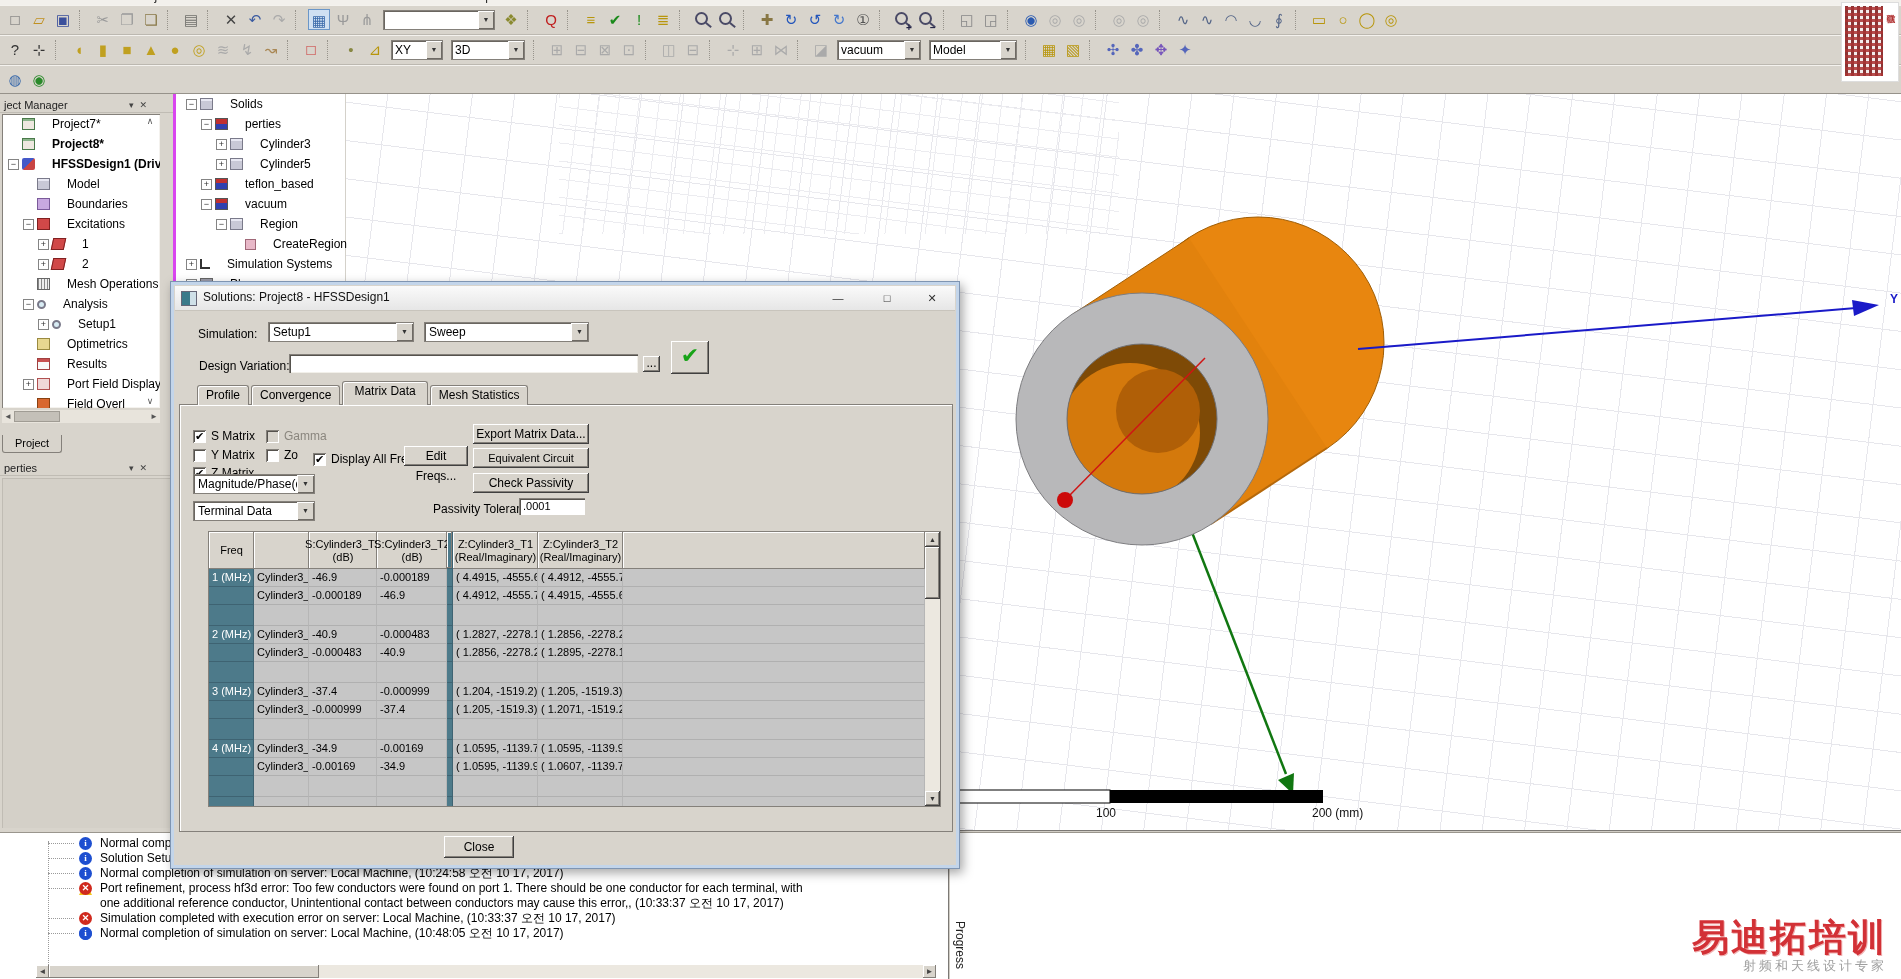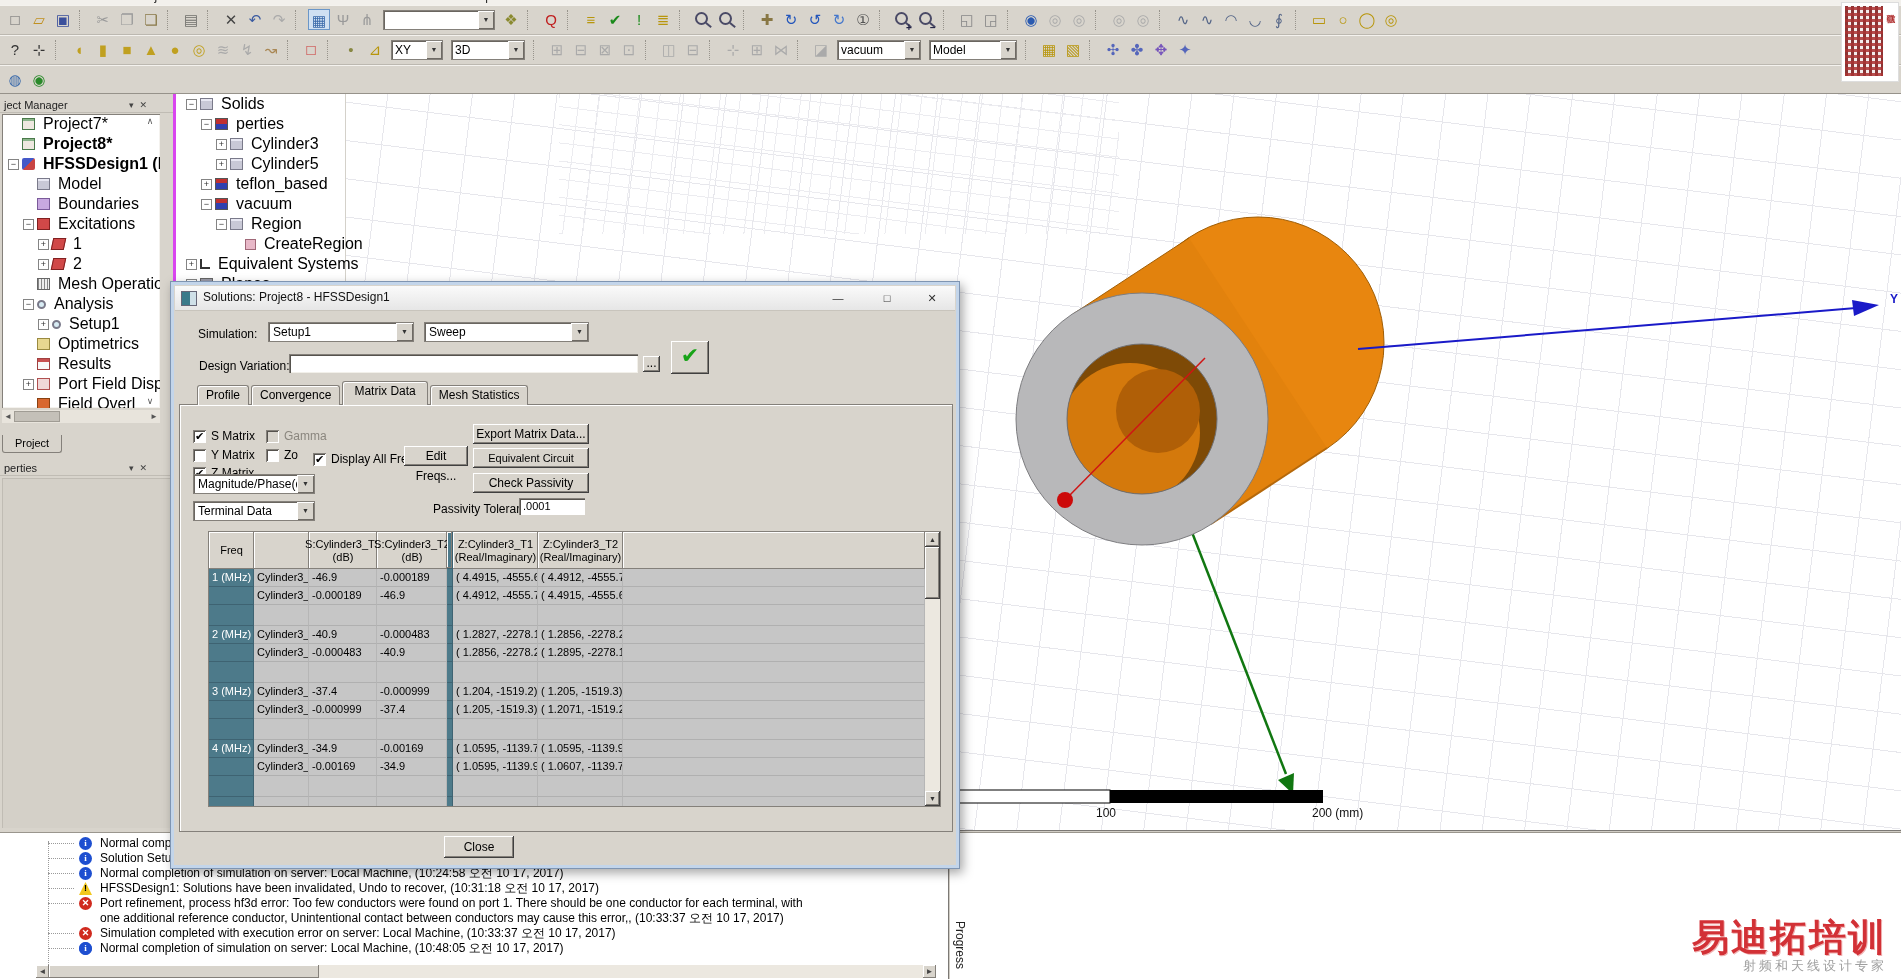--- a/index.html
+++ b/index.html
@@ -38,7 +38,7 @@
   #pmtree{position:absolute;left:2px;top:20px;width:158px;height:294px;background:#fff;overflow:hidden;
           box-shadow:inset 1px 1px 0 #84807a,inset -1px -1px 0 #f4f2ee;}
   .trow{display:flex;align-items:center;height:20px;white-space:nowrap;}
-  .trow .lbl{font-size:16px;padding-left:8px;}
+  .trow .lbl{font-size:12px;padding-left:17px;}
   .trow .lbl.b{font-weight:bold;}
   .ebox{width:9px;height:9px;border:1px solid #848484;background:#fff;font-size:9px;line-height:8px;text-align:center;
         color:#333;flex:0 0 auto;margin-right:3px;box-sizing:content-box;}

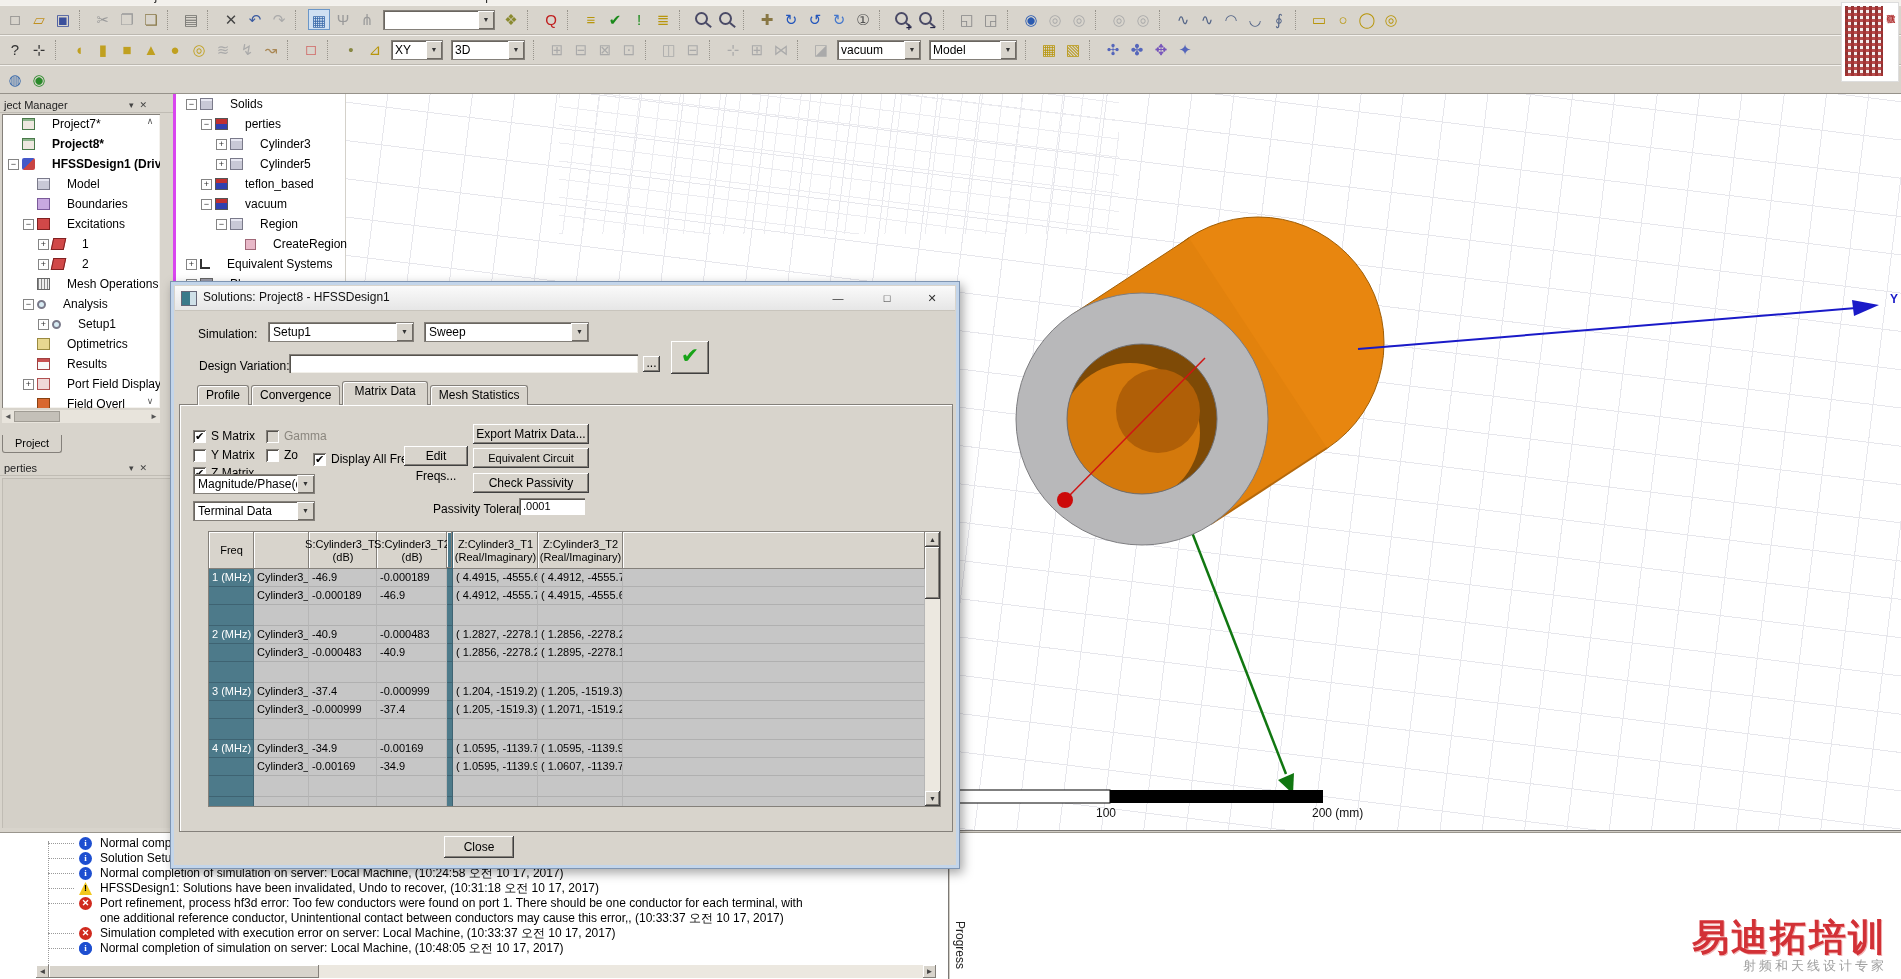--- a/index.html
+++ b/index.html
@@ -466,7 +466,7 @@
         <div class="trow" style="padding-left: 10px;">
           <span class="ebox">+</span>
           <span class="tico mi-cs"></span>
-          <span class="lbl">Equivalent Systems</span>
+          <span class="lbl">Simulation Systems</span>
         </div>
         <div class="trow" style="padding-left: 10px;">
           <span class="ebox">+</span>

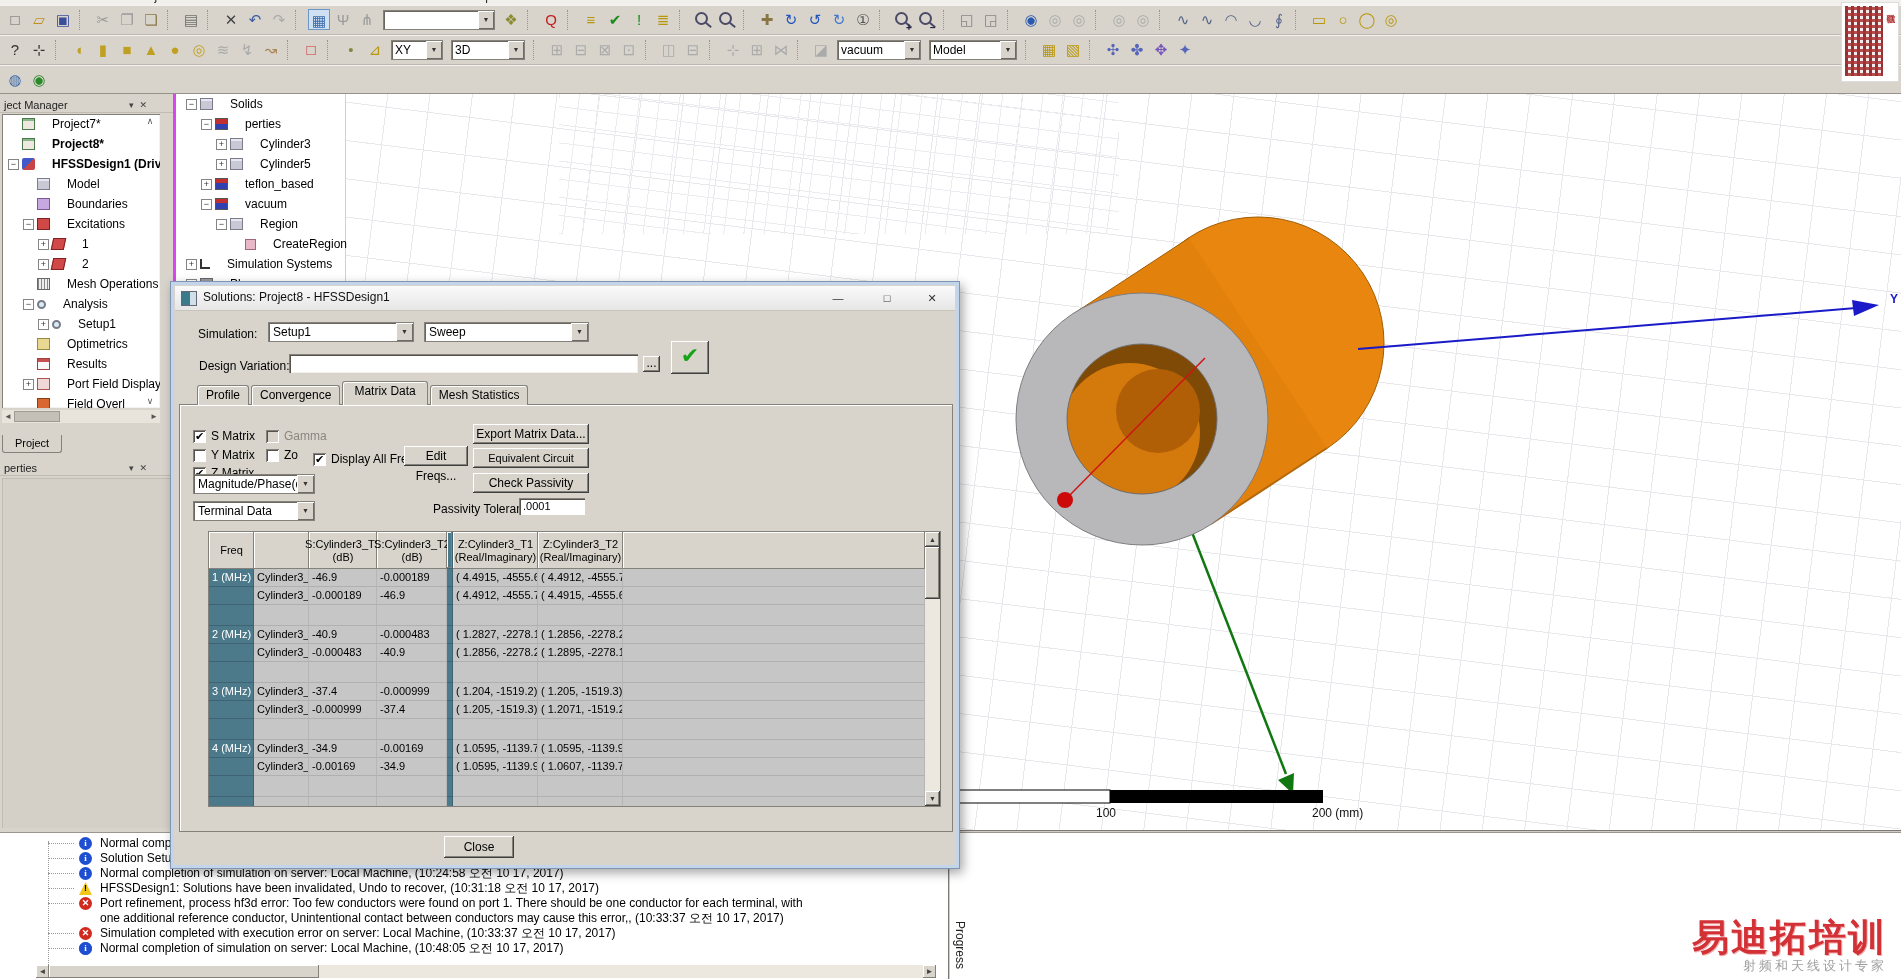--- a/index.html
+++ b/index.html
@@ -516,7 +516,7 @@
         <div class="mrow2"><span class="stub"></span><span class="mi info">i</span><span class="mtext">Normal completi</span></div>
         <div class="mrow2"><span class="stub"></span><span class="mi info">i</span><span class="mtext">Solution Setup 'S</span></div>
         <div class="mrow2"><span class="stub"></span><span class="mi info">i</span><span class="mtext">Normal completion of simulation on server: Local Machine, (10:24:58 오전  10 17, 2017)</span></div>
-        <div class="mrow2"><span class="stub"></span><span class="mi warn">!</span><span class="mtext">HFSSDesign1: Solutions have been invalidated, Undo to recover, (10:31:18 오전  10 17, 2017)</span></div>
+        <div class="mrow2"><span class="stub"></span><span class="mi warn">!</span></div>
         <div class="mrow2"><span class="stub"></span><span class="mi err">✕</span><span class="mtext">Port refinement, process hf3d error: Too few conductors were found on port 1.  There should be one conductor for each terminal, with one additional reference conductor,  Unintentional contact between conductors may cause this error,, (10:33:37 오전  10 17, 2017)</span></div>
         <div class="mrow2"><span class="stub"></span><span class="mi err">✕</span><span class="mtext">Simulation completed with execution error on server: Local Machine, (10:33:37 오전  10 17, 2017)</span></div>
         <div class="mrow2"><span class="stub"></span><span class="mi info">i</span></div>

